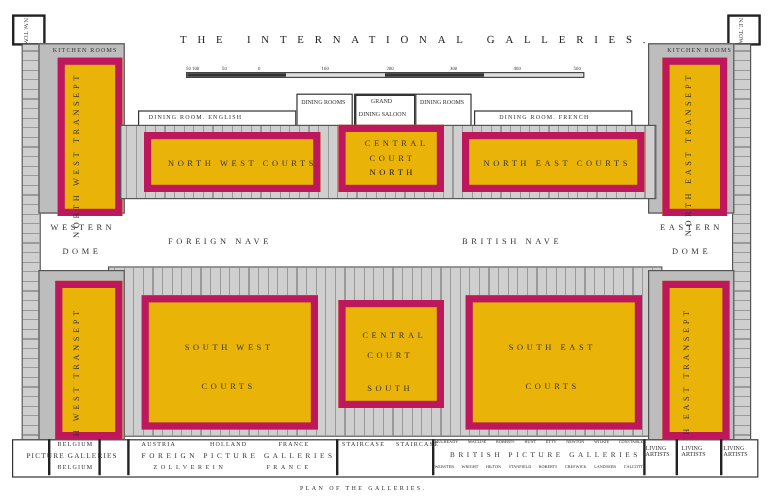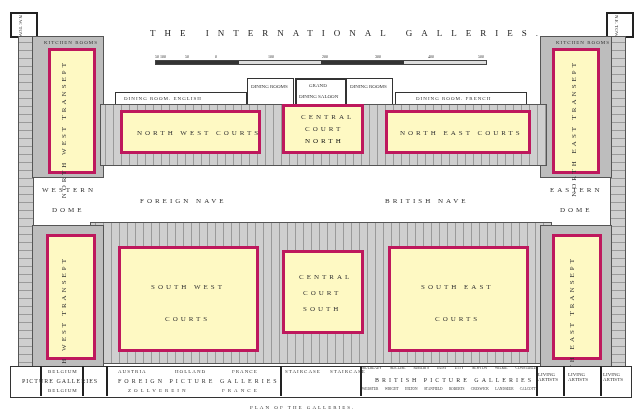--- a/index.html
+++ b/index.html
@@ -10,7 +10,7 @@
   .vert{writing-mode:vertical-rl;transform:rotate(180deg);}
   .vert2{writing-mode:vertical-rl;}
   .wall{position:absolute;background:#bdbdbd;border:1px solid #555;}
-  .court{position:absolute;background:#fef9c3;border:3px solid #be185d;}
+  .court{position:absolute;background:#eab308;border:6px solid #be185d;}
   .hatch{background:repeating-linear-gradient(90deg,#cfcfcf 0 4px,#9a9a9a 4px 5px,#cfcfcf 5px 8px);}
   .hatchv{background:repeating-linear-gradient(0deg,#cfcfcf 0 4px,#9a9a9a 4px 5px,#cfcfcf 5px 8px);}
   .tower{position:absolute;background:#fff;border:2px solid #222;}

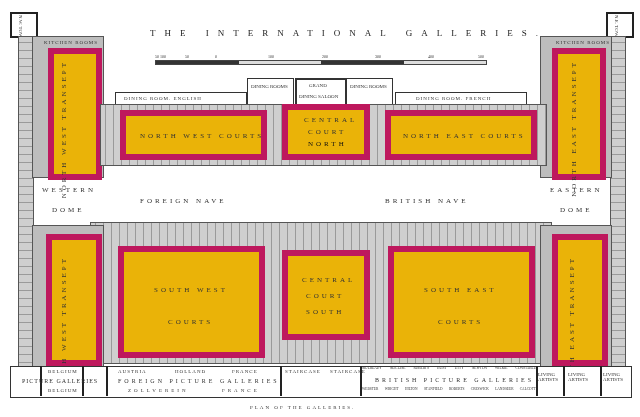--- a/index.html
+++ b/index.html
@@ -101,7 +101,7 @@
 <div class="court" style="left:282px;top:250px;width:76px;height:78px;">
   <span class="lbl" style="left:14px;top:20px;">CENTRAL</span>
   <span class="lbl" style="left:18px;top:36px;">COURT</span>
-  <span class="lbl" style="left:18px;top:52px;">SOUTH</span>
+  <span class="lbl" style="left:18px;top:64px;">SOUTH</span>
 </div>
 <div class="court" style="left:388px;top:246px;width:135px;height:100px;">
   <span class="lbl" style="left:30px;top:34px;">SOUTH EAST</span>

